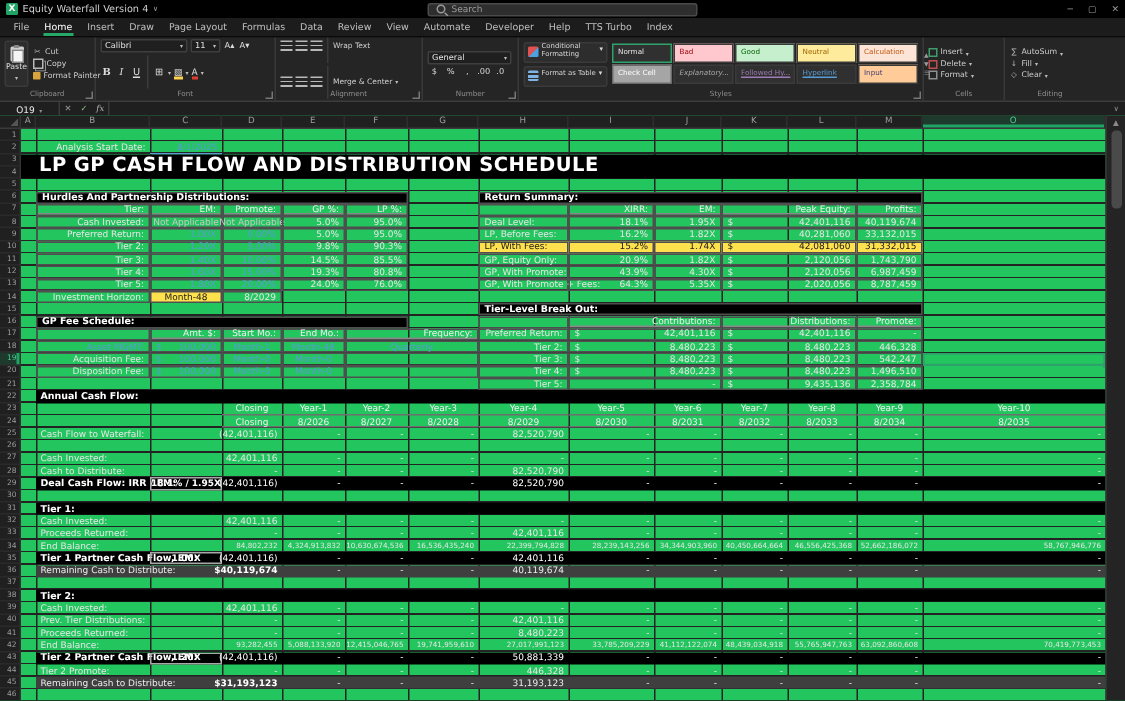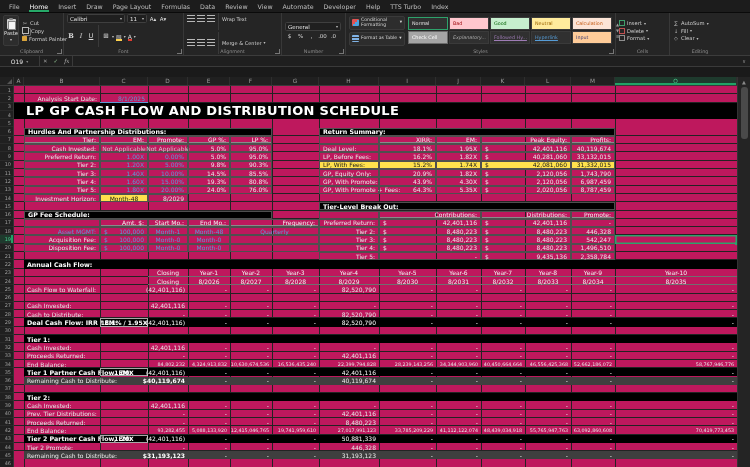--- a/index.html
+++ b/index.html
@@ -155,6 +155,22 @@
 
 <div class="app">
 
+  <div class="titlebar">
+    <div class="tleft">
+      <div class="logo">X</div>
+      <span class="ttitle">Equity Waterfall Version 4</span>
+      <span class="tcaret">∨</span>
+    </div>
+    <div class="search">
+      <span class="mag"></span>
+      <span class="stext">Search</span>
+    </div>
+    <div class="tright">
+      <span>─</span>
+      <span>▢</span>
+      <span>✕</span>
+    </div>
+  </div>
 
   <div class="menubar">
     <div class="mtabs">

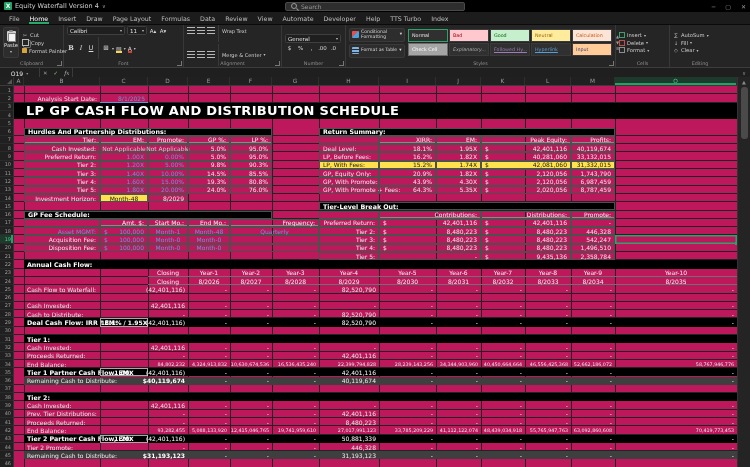--- a/index.html
+++ b/index.html
@@ -94,7 +94,7 @@
   .finput{flex:1;height:100%;border-left:1px solid #3a3a3a;background:#1f1f1f;}
   .fexp{font-size:5px;color:#8f8f8f;padding:0 4px;}
   
-  .gridwrap{position:absolute;top:77px;left:0;right:0;bottom:0;background:#be185d;padding-left:32px;}
+  .gridwrap{position:absolute;top:77px;left:0;right:0;bottom:0;background:#22c55e;padding-left:32px;}
   .colheads{position:absolute;top:0;left:0;height:9px;width:737px;background:#202020;
             border-bottom:1px solid #3a3a3a;display:flex;box-sizing:border-box;}
   .corner{width:14px;height:100%;border-right:1px solid #333;position:relative;box-sizing:border-box;flex:0 0 auto;}

